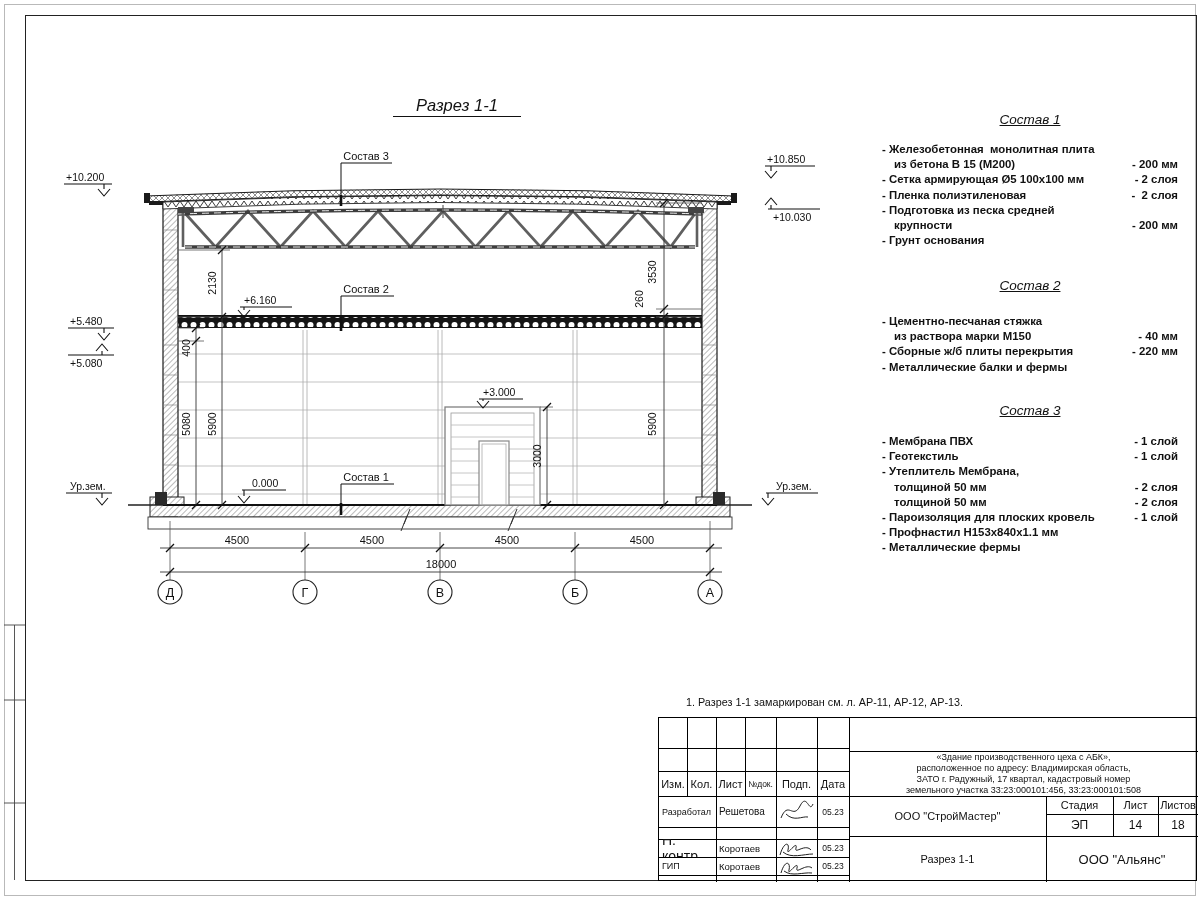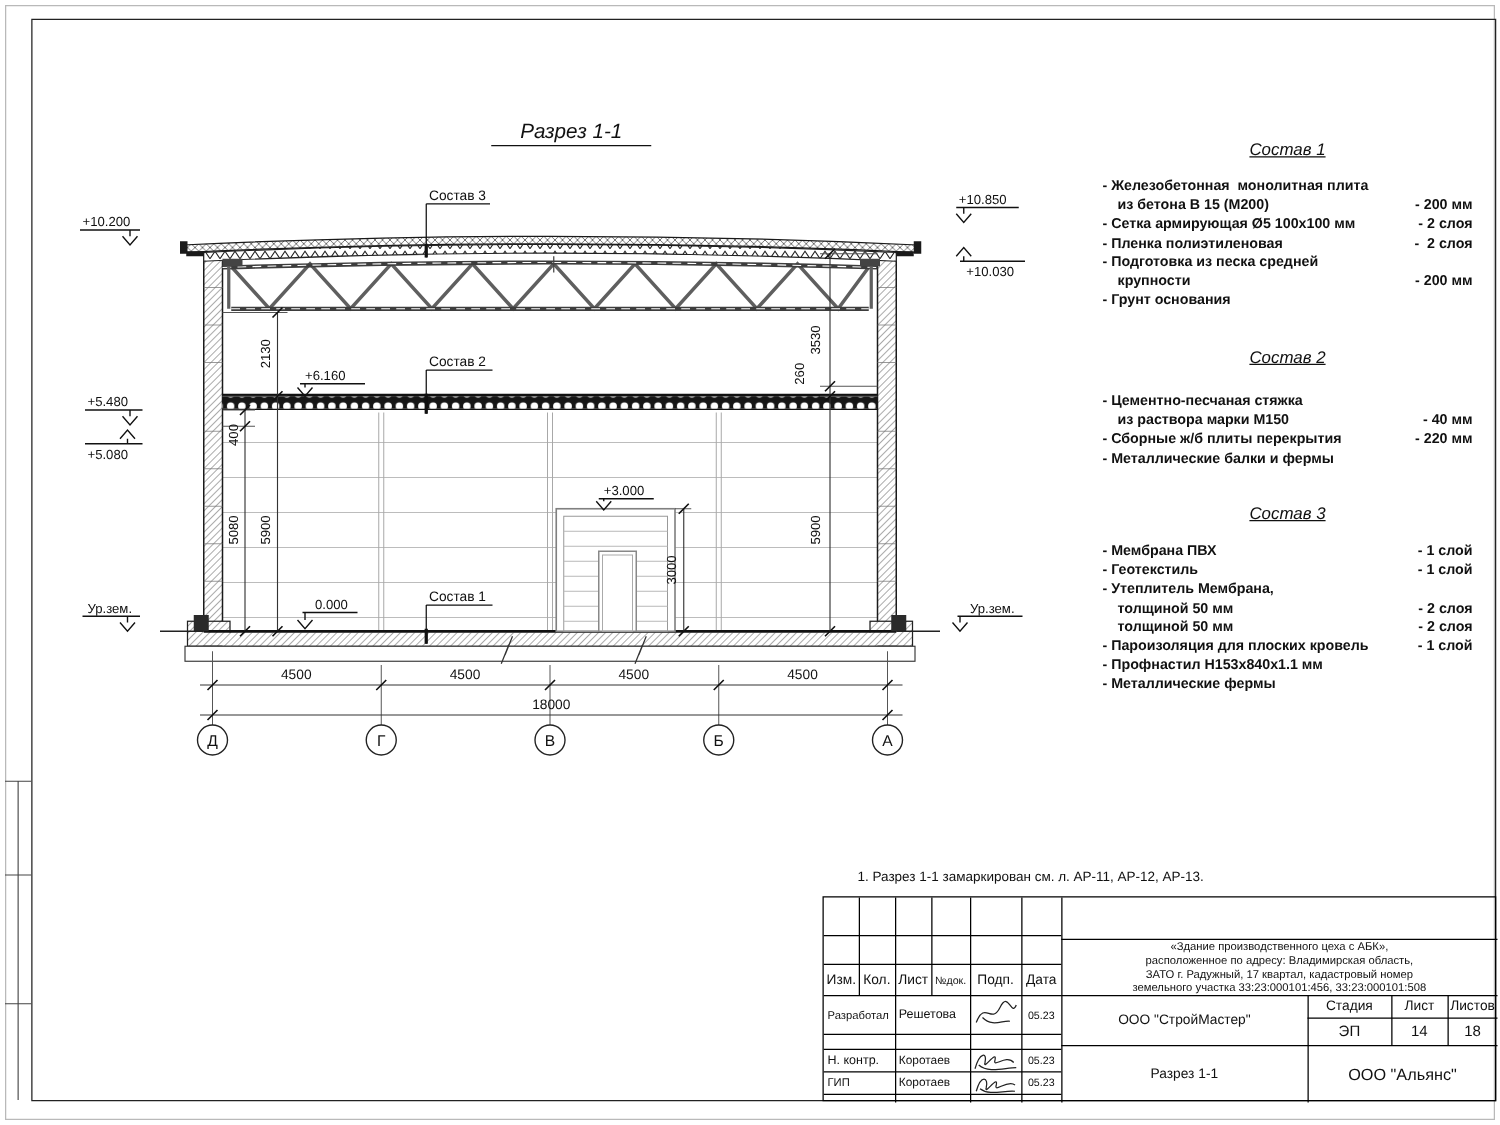--- a/index.html
+++ b/index.html
@@ -377,7 +377,7 @@
     <div class="cell left-pad" style="left:57px;top:78px;width:60px;height:31px;font-size:10px;">Решетова</div>
     <div class="cell" style="left:158px;top:78px;width:32px;height:31px;font-size:8.5px;">05.23</div>
 
-    <div class="cell left-pad" style="left:0;top:121px;width:57px;height:18px;font-size:10px;">Н. контр.</div>
+    <div class="cell left-pad" style="left:0;top:121px;width:57px;height:18px;font-size:14px;">Н. контр.</div>
     <div class="cell left-pad" style="left:57px;top:121px;width:60px;height:18px;font-size:9.5px;">Коротаев</div>
     <div class="cell" style="left:158px;top:121px;width:32px;height:18px;font-size:8.5px;">05.23</div>
 

